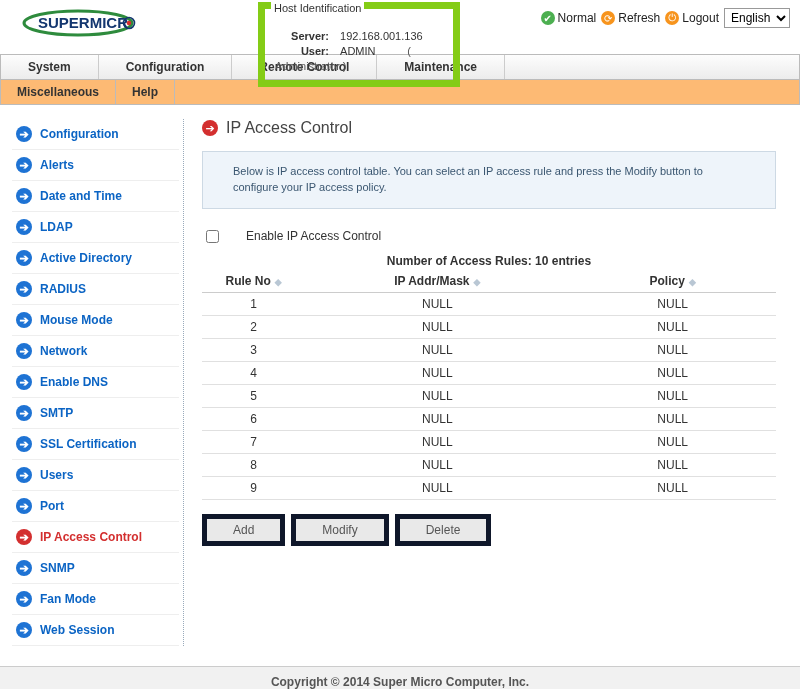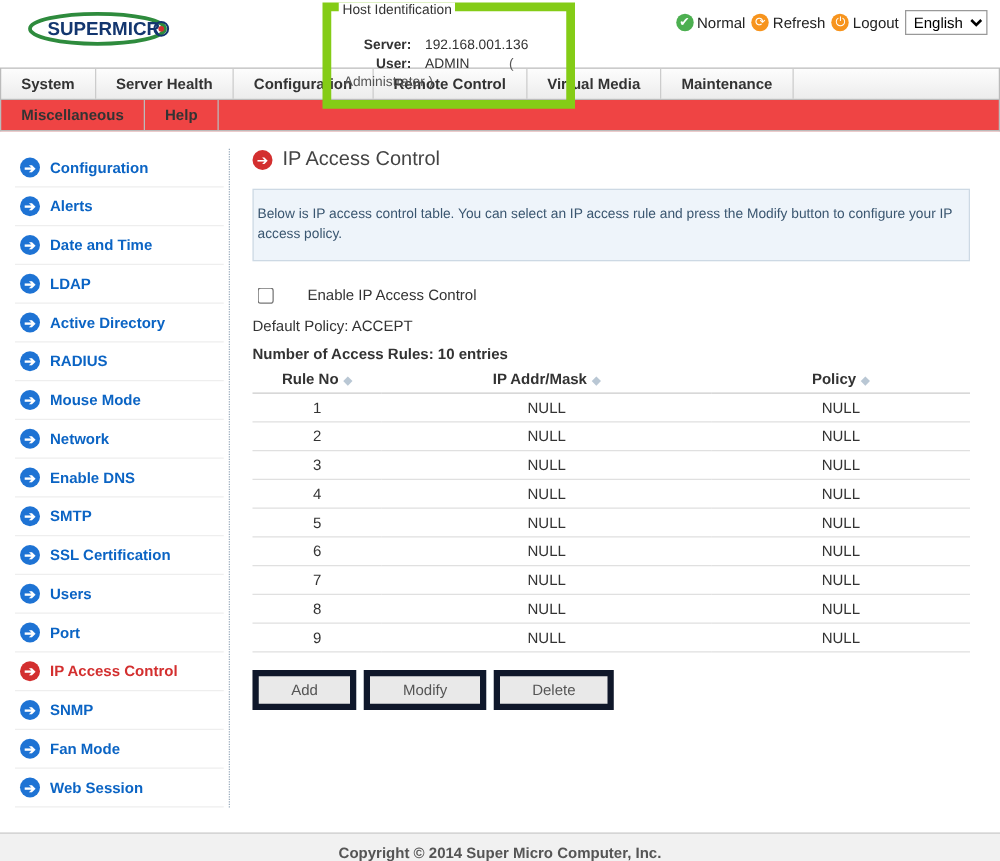--- a/index.html
+++ b/index.html
@@ -68,7 +68,7 @@
     margin-top: 4px;
   }
   .menu .item {
-    padding: 5px 16px;
+    padding: 5px 27px;
     border-right: 1px solid #ccc;
     font-weight: bold;
     color: #333;

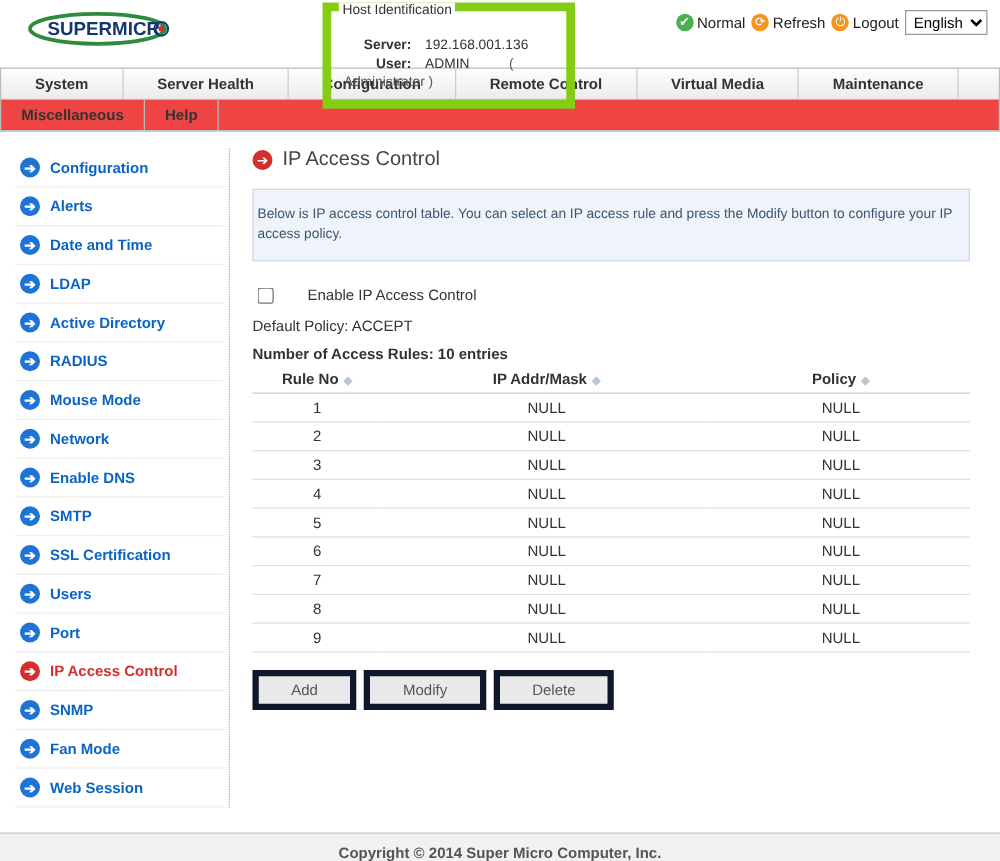--- a/index.html
+++ b/index.html
@@ -219,7 +219,6 @@
 
 <div class="menu">
   <div class="item">System</div>
-  <div class="item">Server Health</div>
   <div class="item">Configuration</div>
   <div class="item">Remote Control</div>
   <div class="item">Virtual Media</div>

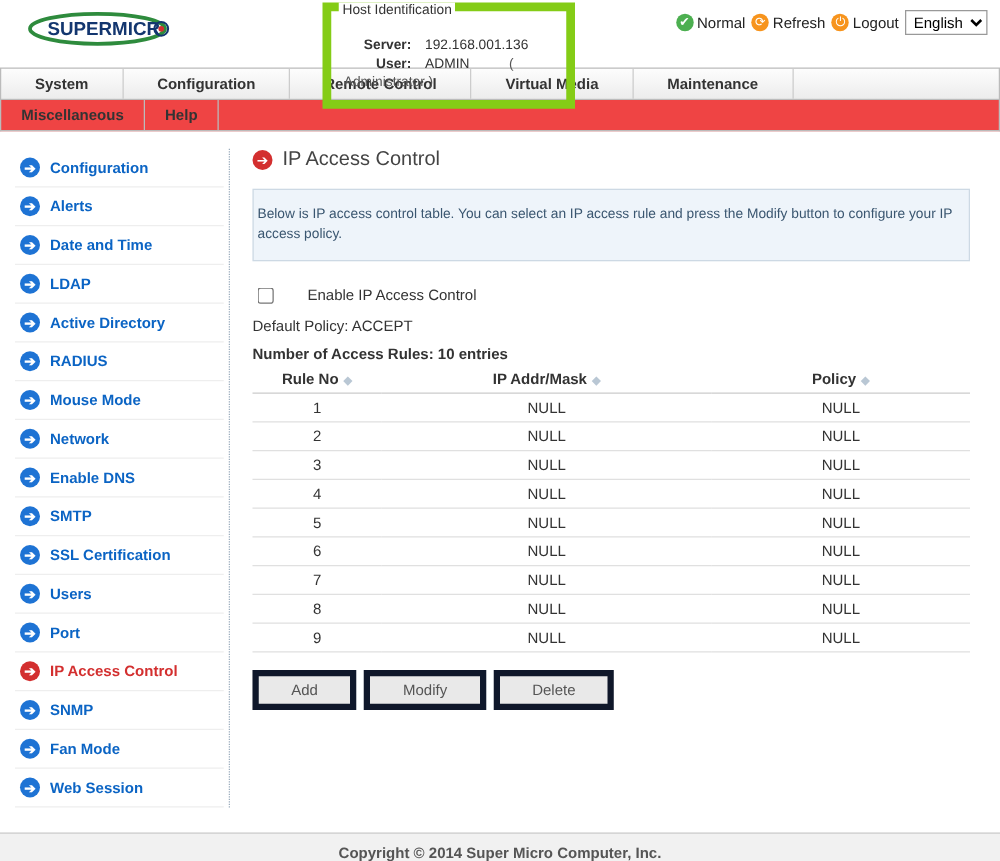--- a/index.html
+++ b/index.html
@@ -221,7 +221,6 @@
   <div class="item">System</div>
   <div class="item">Configuration</div>
   <div class="item">Remote Control</div>
-  <div class="item">Virtual Media</div>
   <div class="item">Maintenance</div>
 </div>
 <div class="menu2">

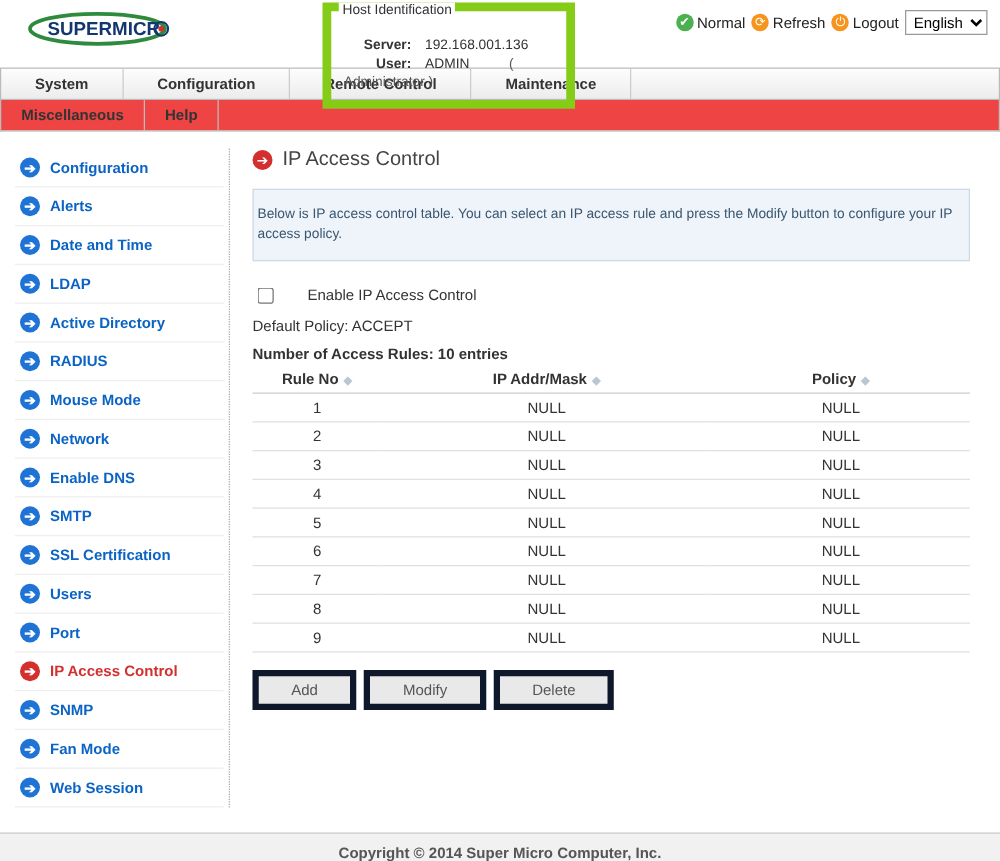--- a/index.html
+++ b/index.html
@@ -76,7 +76,7 @@
     cursor: pointer;
   }
   .menu2 {
-    background: #ef4444;
+    background: #fdba74;
     display:flex;
     border:1px solid #bbb;
     border-top:none;

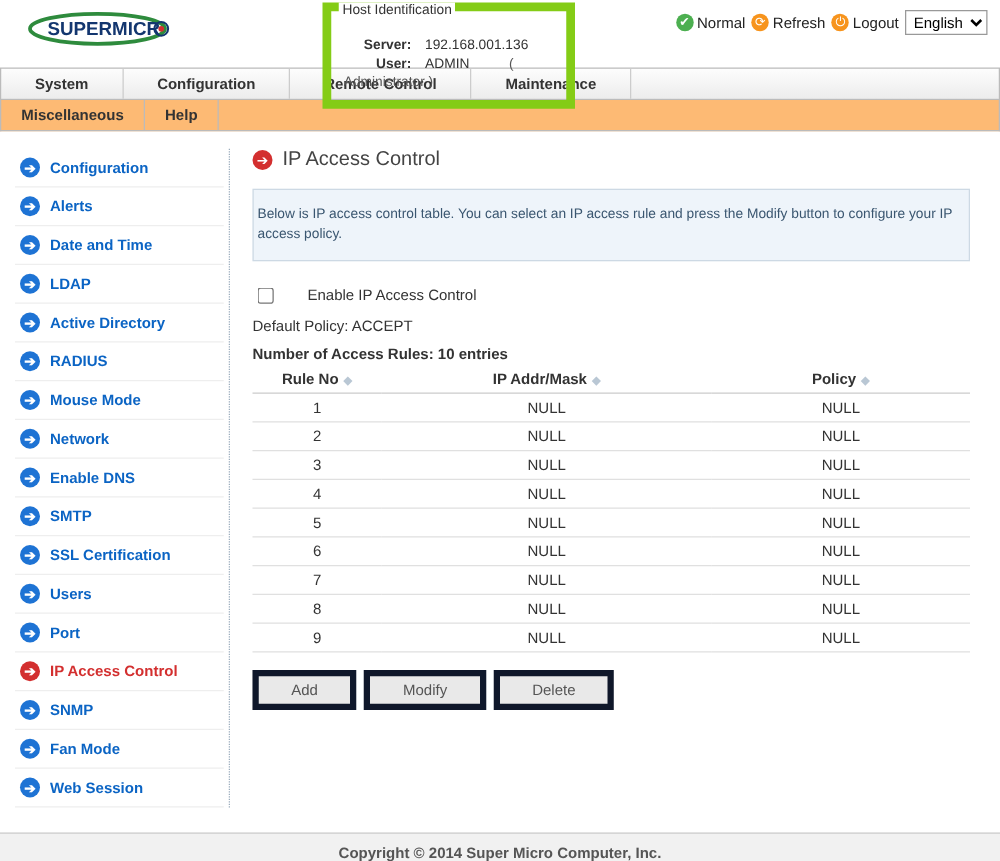--- a/index.html
+++ b/index.html
@@ -131,7 +131,7 @@
     border:1px solid #cdd9e4;
     background:#eef4fa;
     color:#3a5670;
-    padding:12px 3px;
+    padding:12px 30px;
     font-size:11px;
     line-height:1.45;
     margin-bottom: 18px;

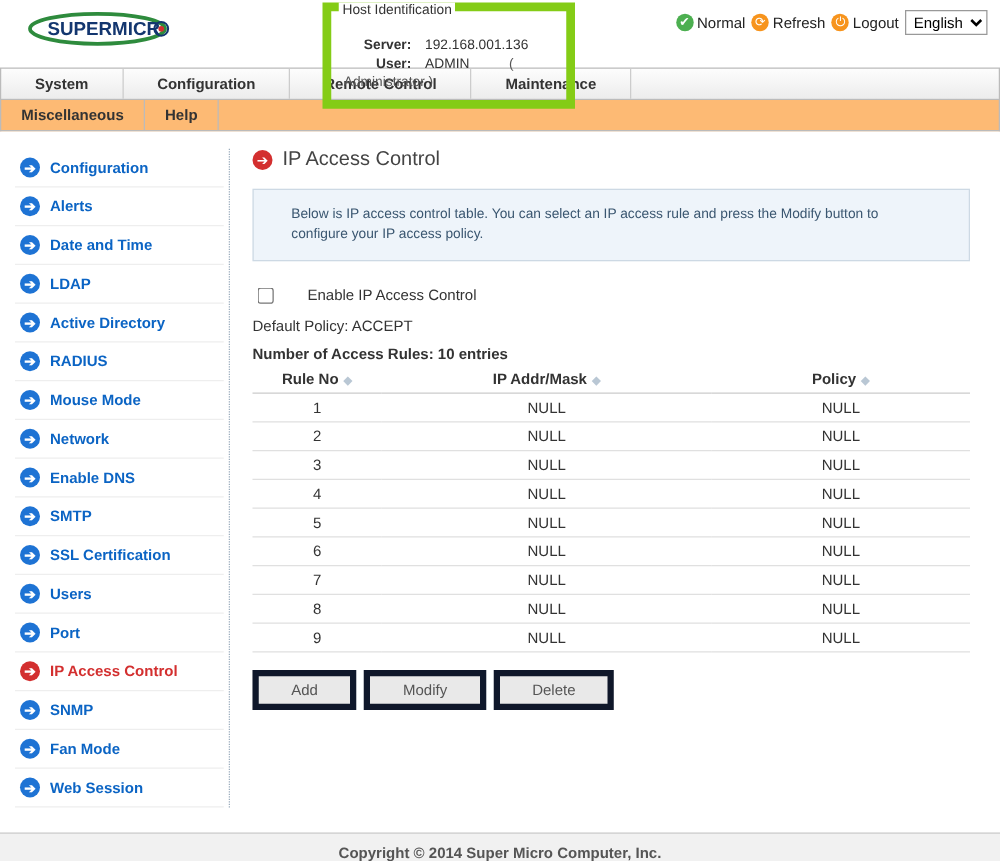--- a/index.html
+++ b/index.html
@@ -313,7 +313,6 @@
       <span>Enable IP Access Control</span>
     </div>
 
-    <div class="default-policy">Default Policy: ACCEPT</div>
 
     <div class="counter">Number of Access Rules: 10 entries</div>
 

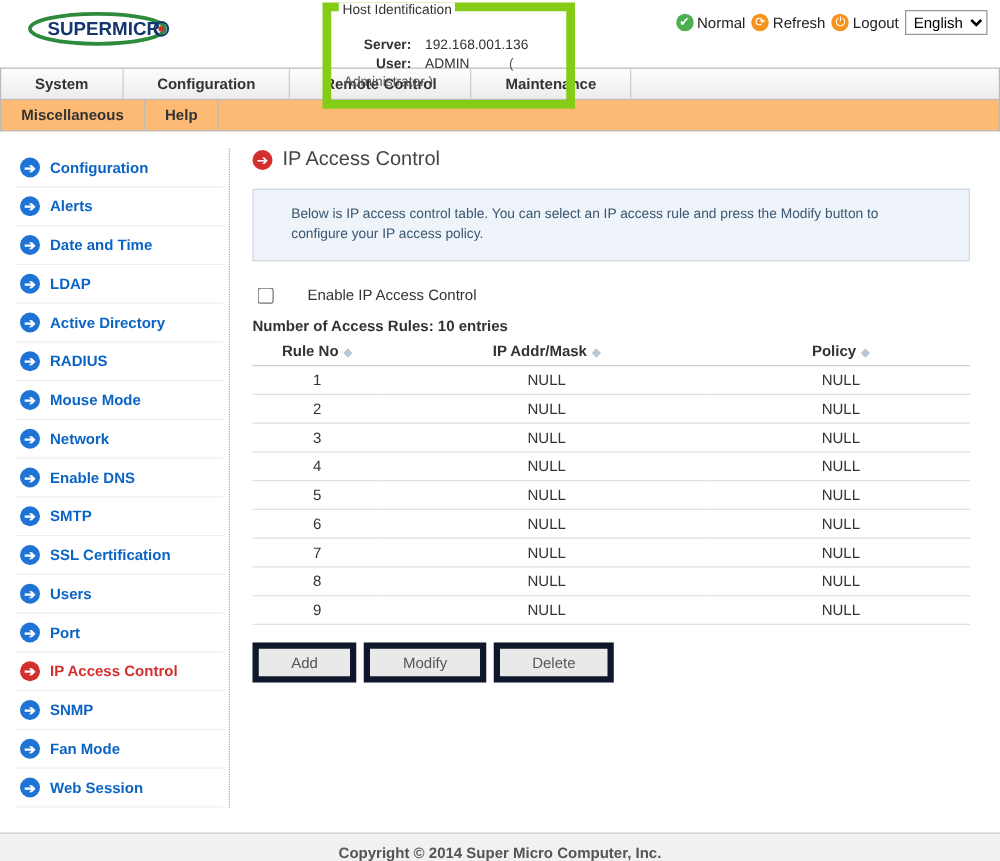--- a/index.html
+++ b/index.html
@@ -138,7 +138,7 @@
   }
   .enable-row { display:flex; align-items:center; gap:24px; font-size:12px; margin-bottom:8px;}
   .default-policy { font-size:12px; margin-bottom:8px; }
-  .counter { text-align:left; font-size:12px; font-weight:bold; margin-bottom:2px; }
+  .counter { text-align:center; font-size:12px; font-weight:bold; margin-bottom:2px; }
   table.rules {
     width:100%;
     border-collapse:collapse;

